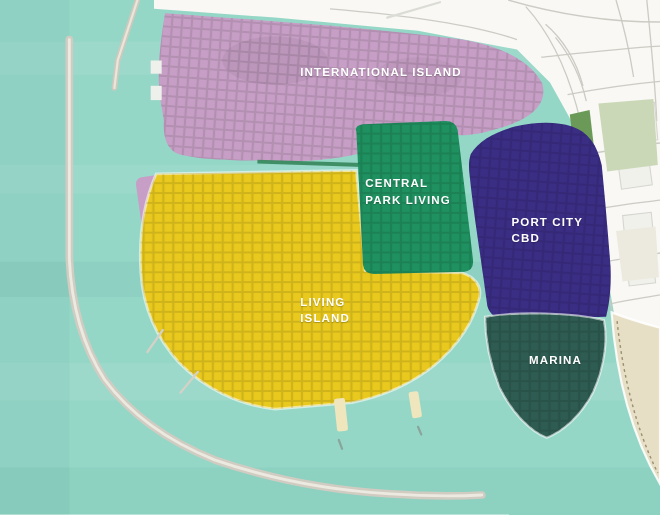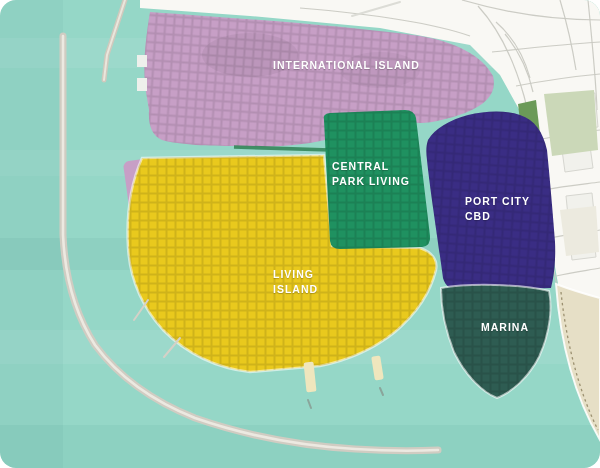--- a/index.html
+++ b/index.html
@@ -4,7 +4,7 @@
 <style>
   html,body{margin:0;padding:0;background:#ffffff;}
   #stage{width:600px;height:468px;overflow:hidden;position:relative;
-         font-family:"Liberation Sans",sans-serif;border-radius:16px;}
+         font-family:"Liberation Sans",sans-serif;}
   svg{display:block;}
   text.zone-label{
     fill:#ffffff;

